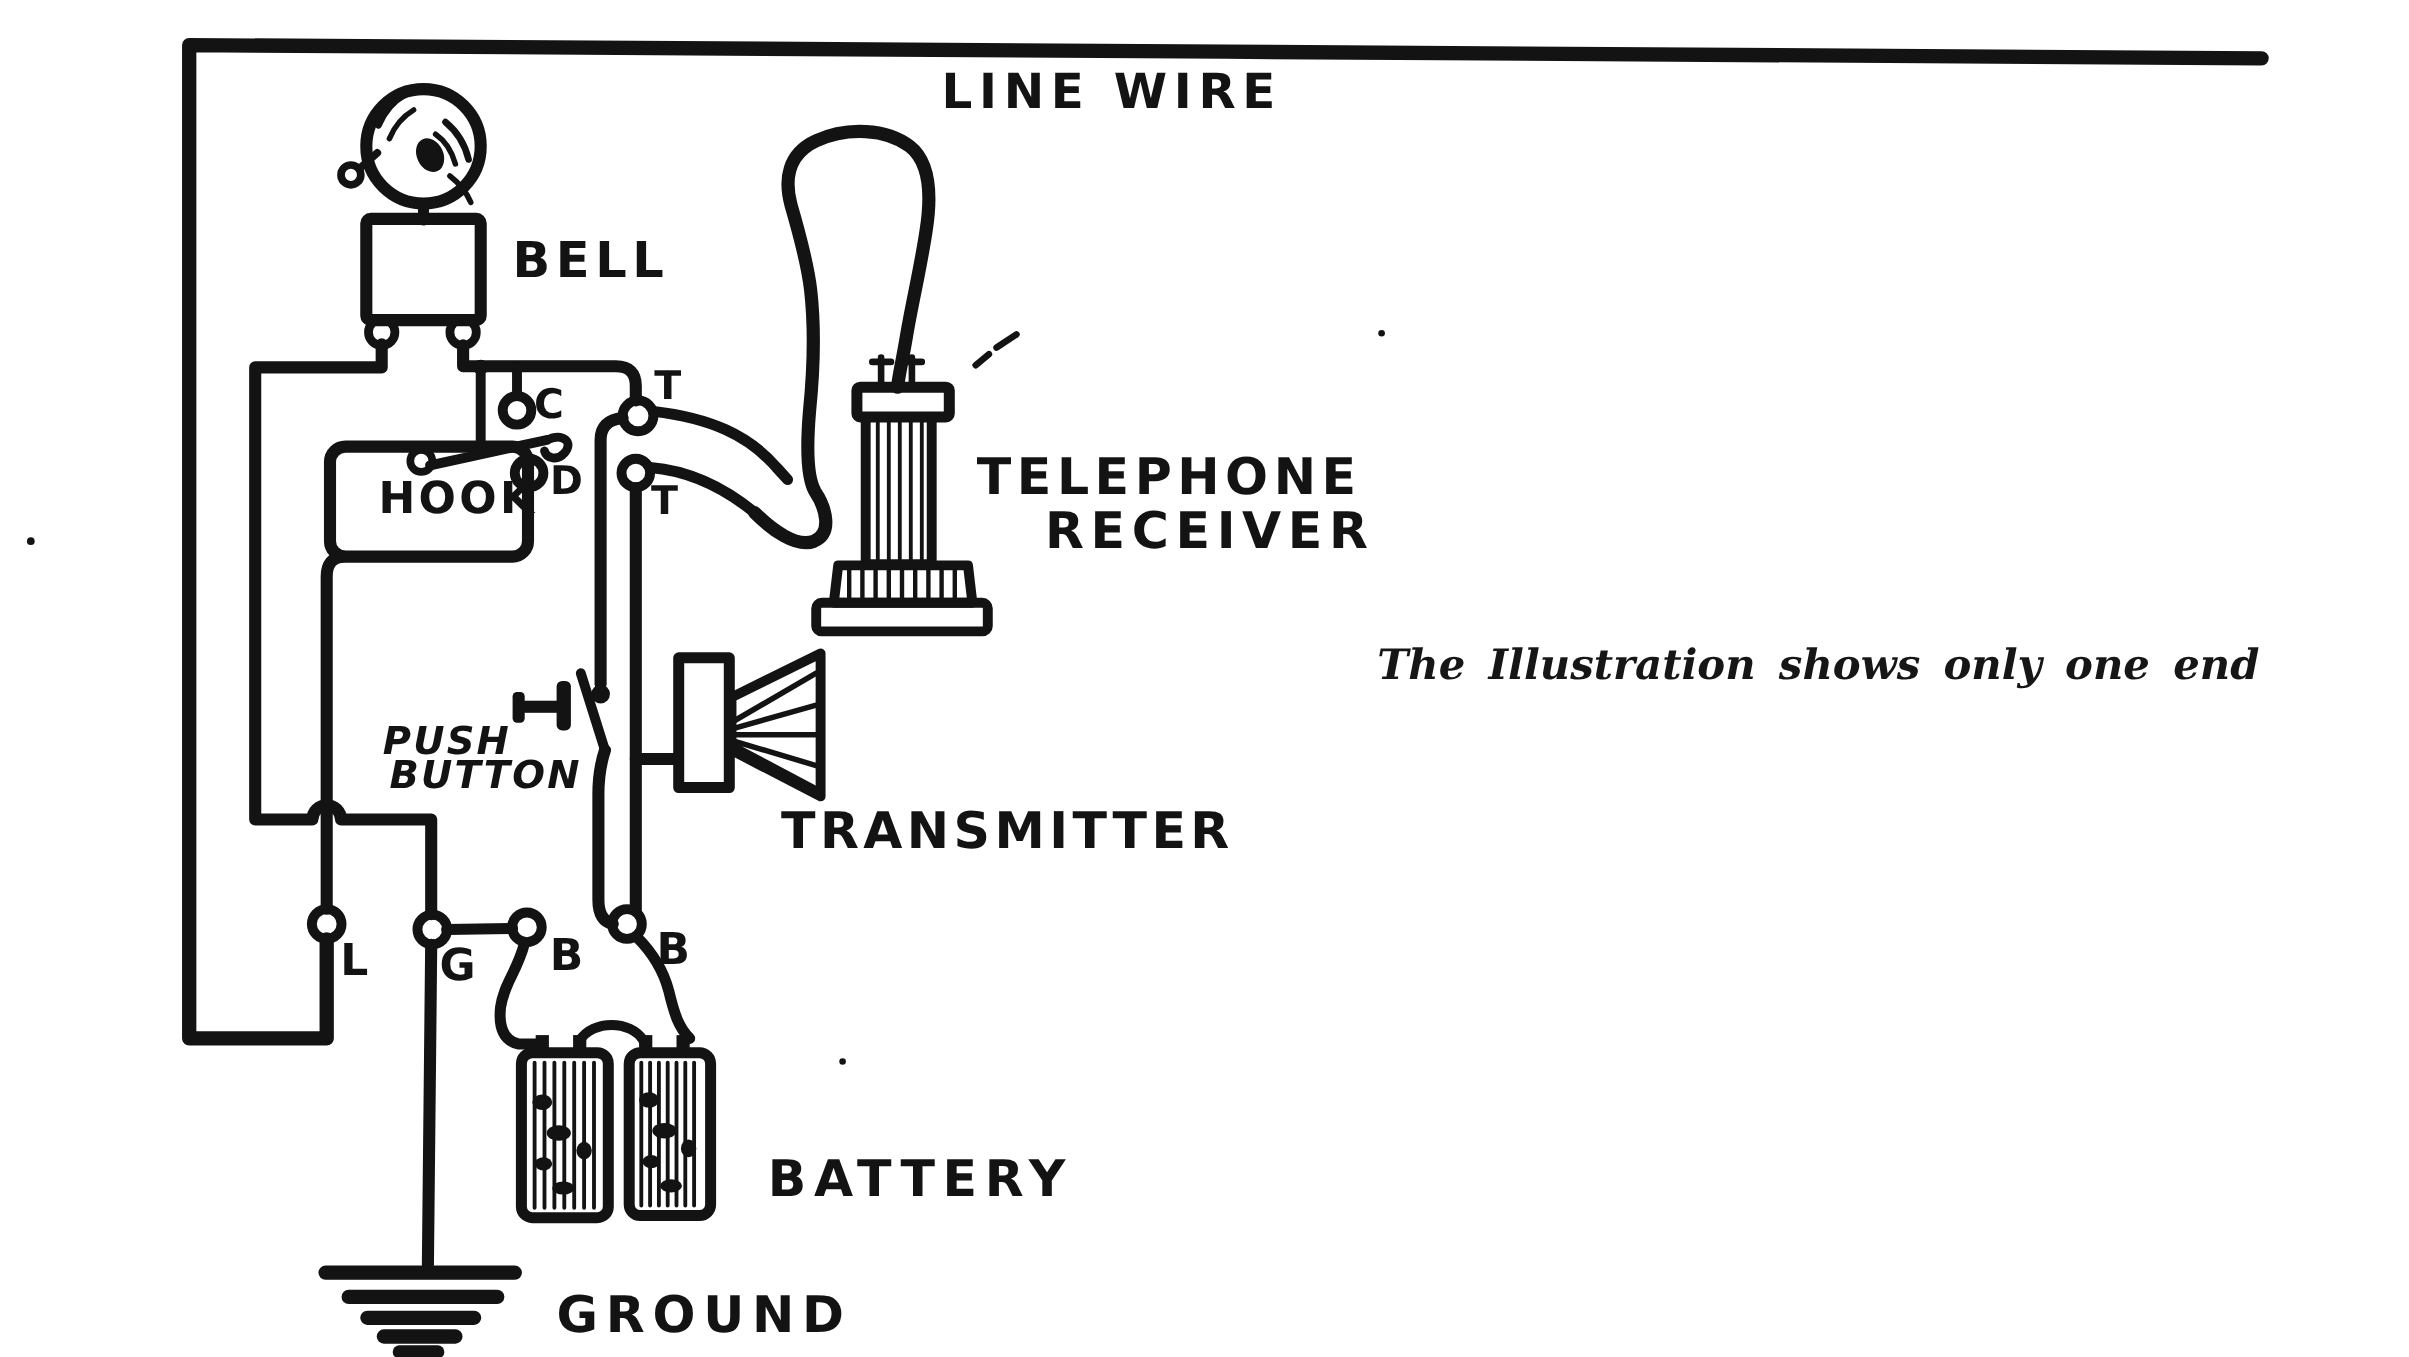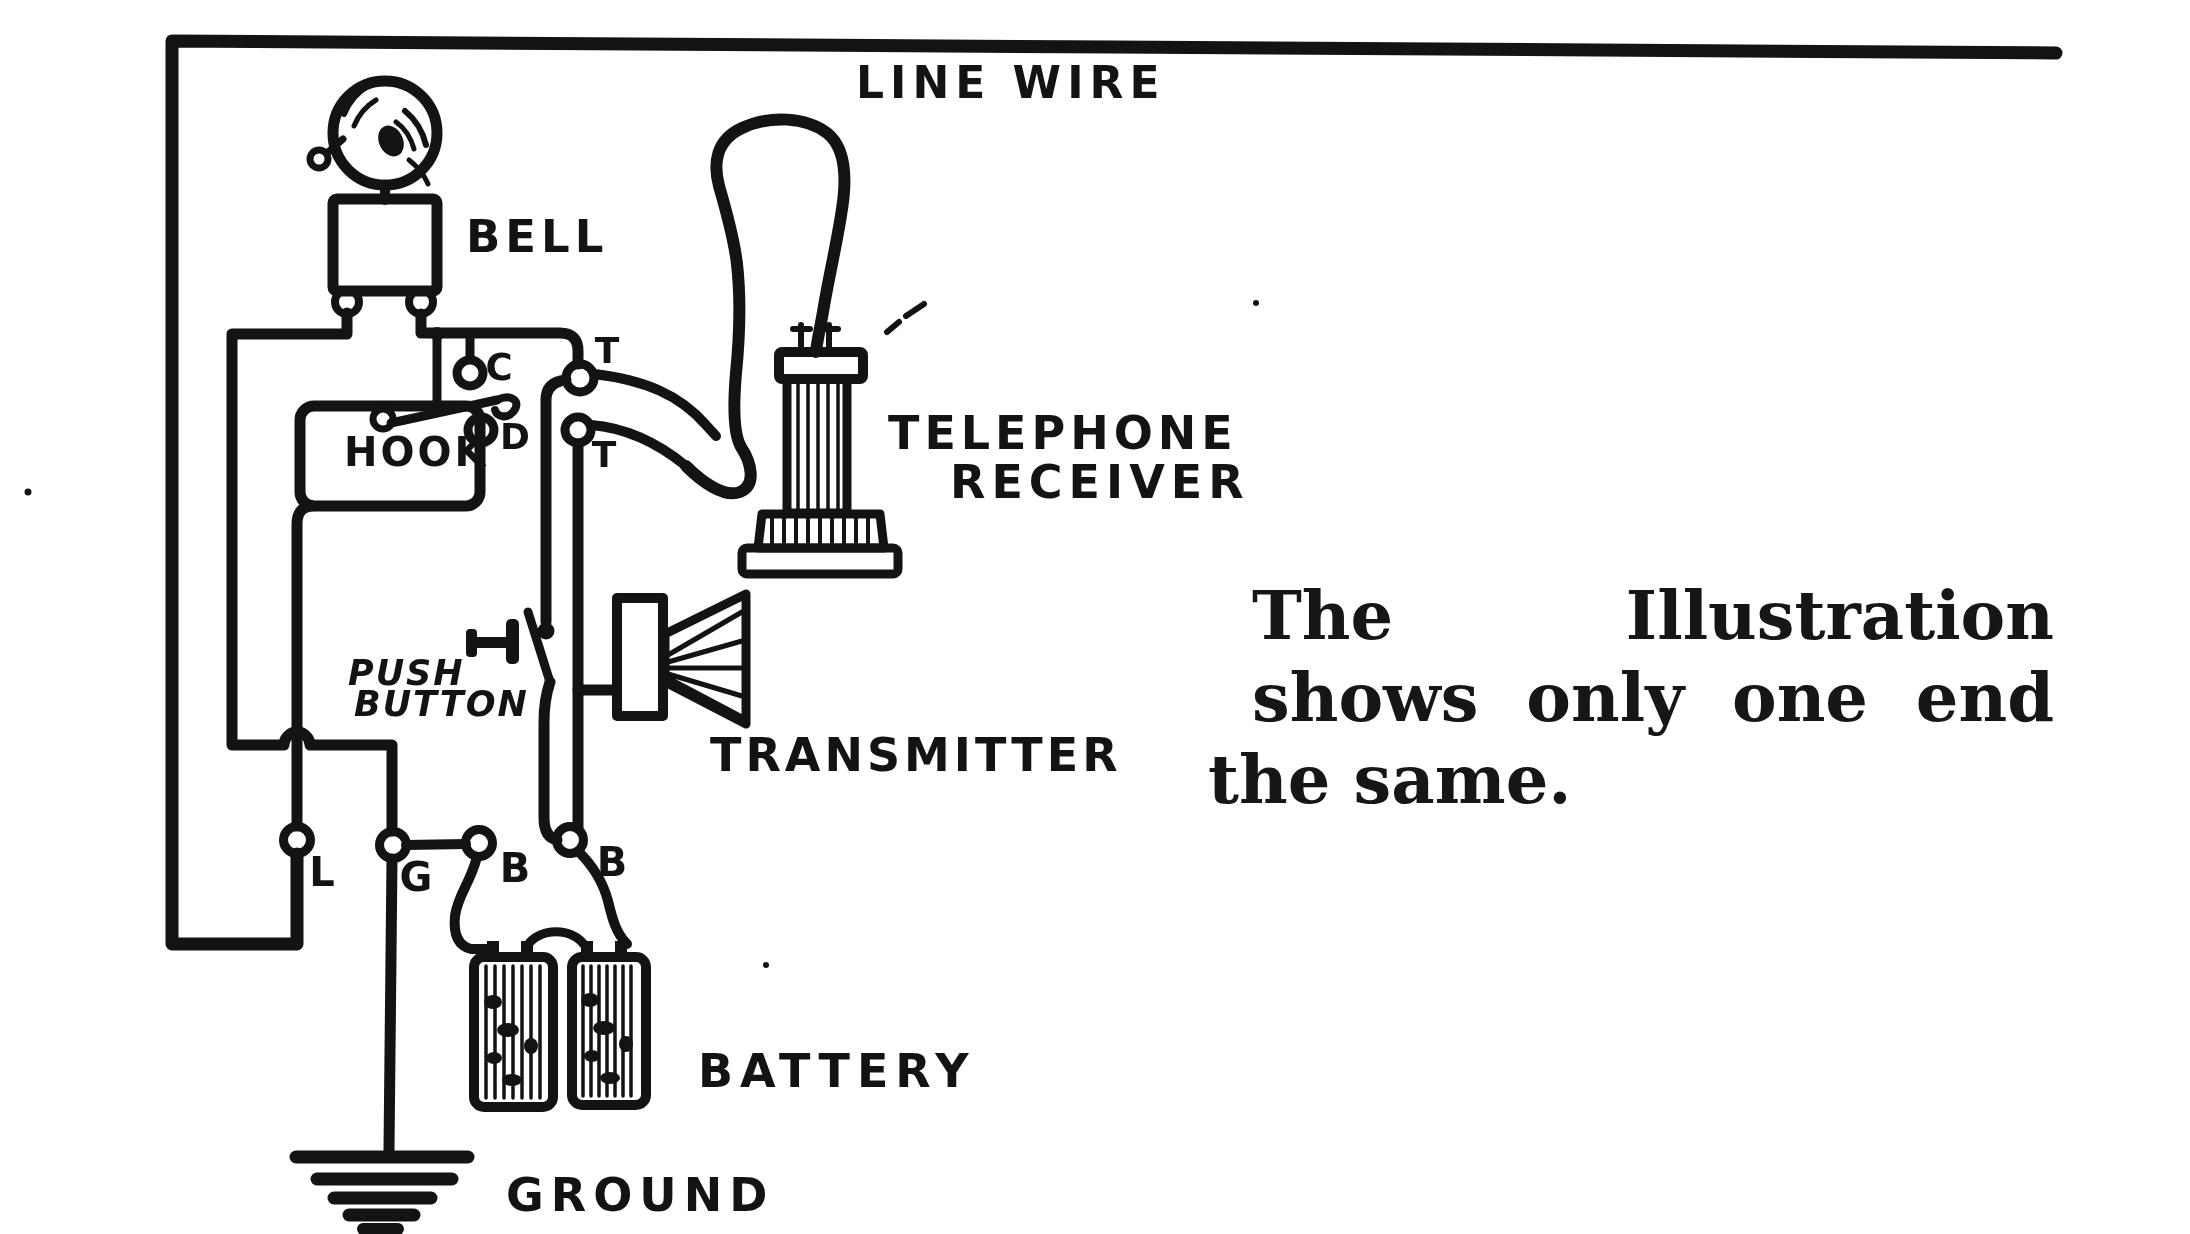--- a/index.html
+++ b/index.html
@@ -22,7 +22,7 @@
   .caption {
     position: absolute; left: 1208px; top: 575px; width: 846px;
     font-family: "DejaVu Serif", serif; font-weight: 700;
-    font-size: 67px; line-height: 82px; color: #161616;
+    font-size: 38px; line-height: 57px; color: #161616; font-style: italic;
   }
   .caption .jline { text-align: justify; text-align-last: justify; }
   .caption .l1 { margin-left: 44px; width: 802px; }

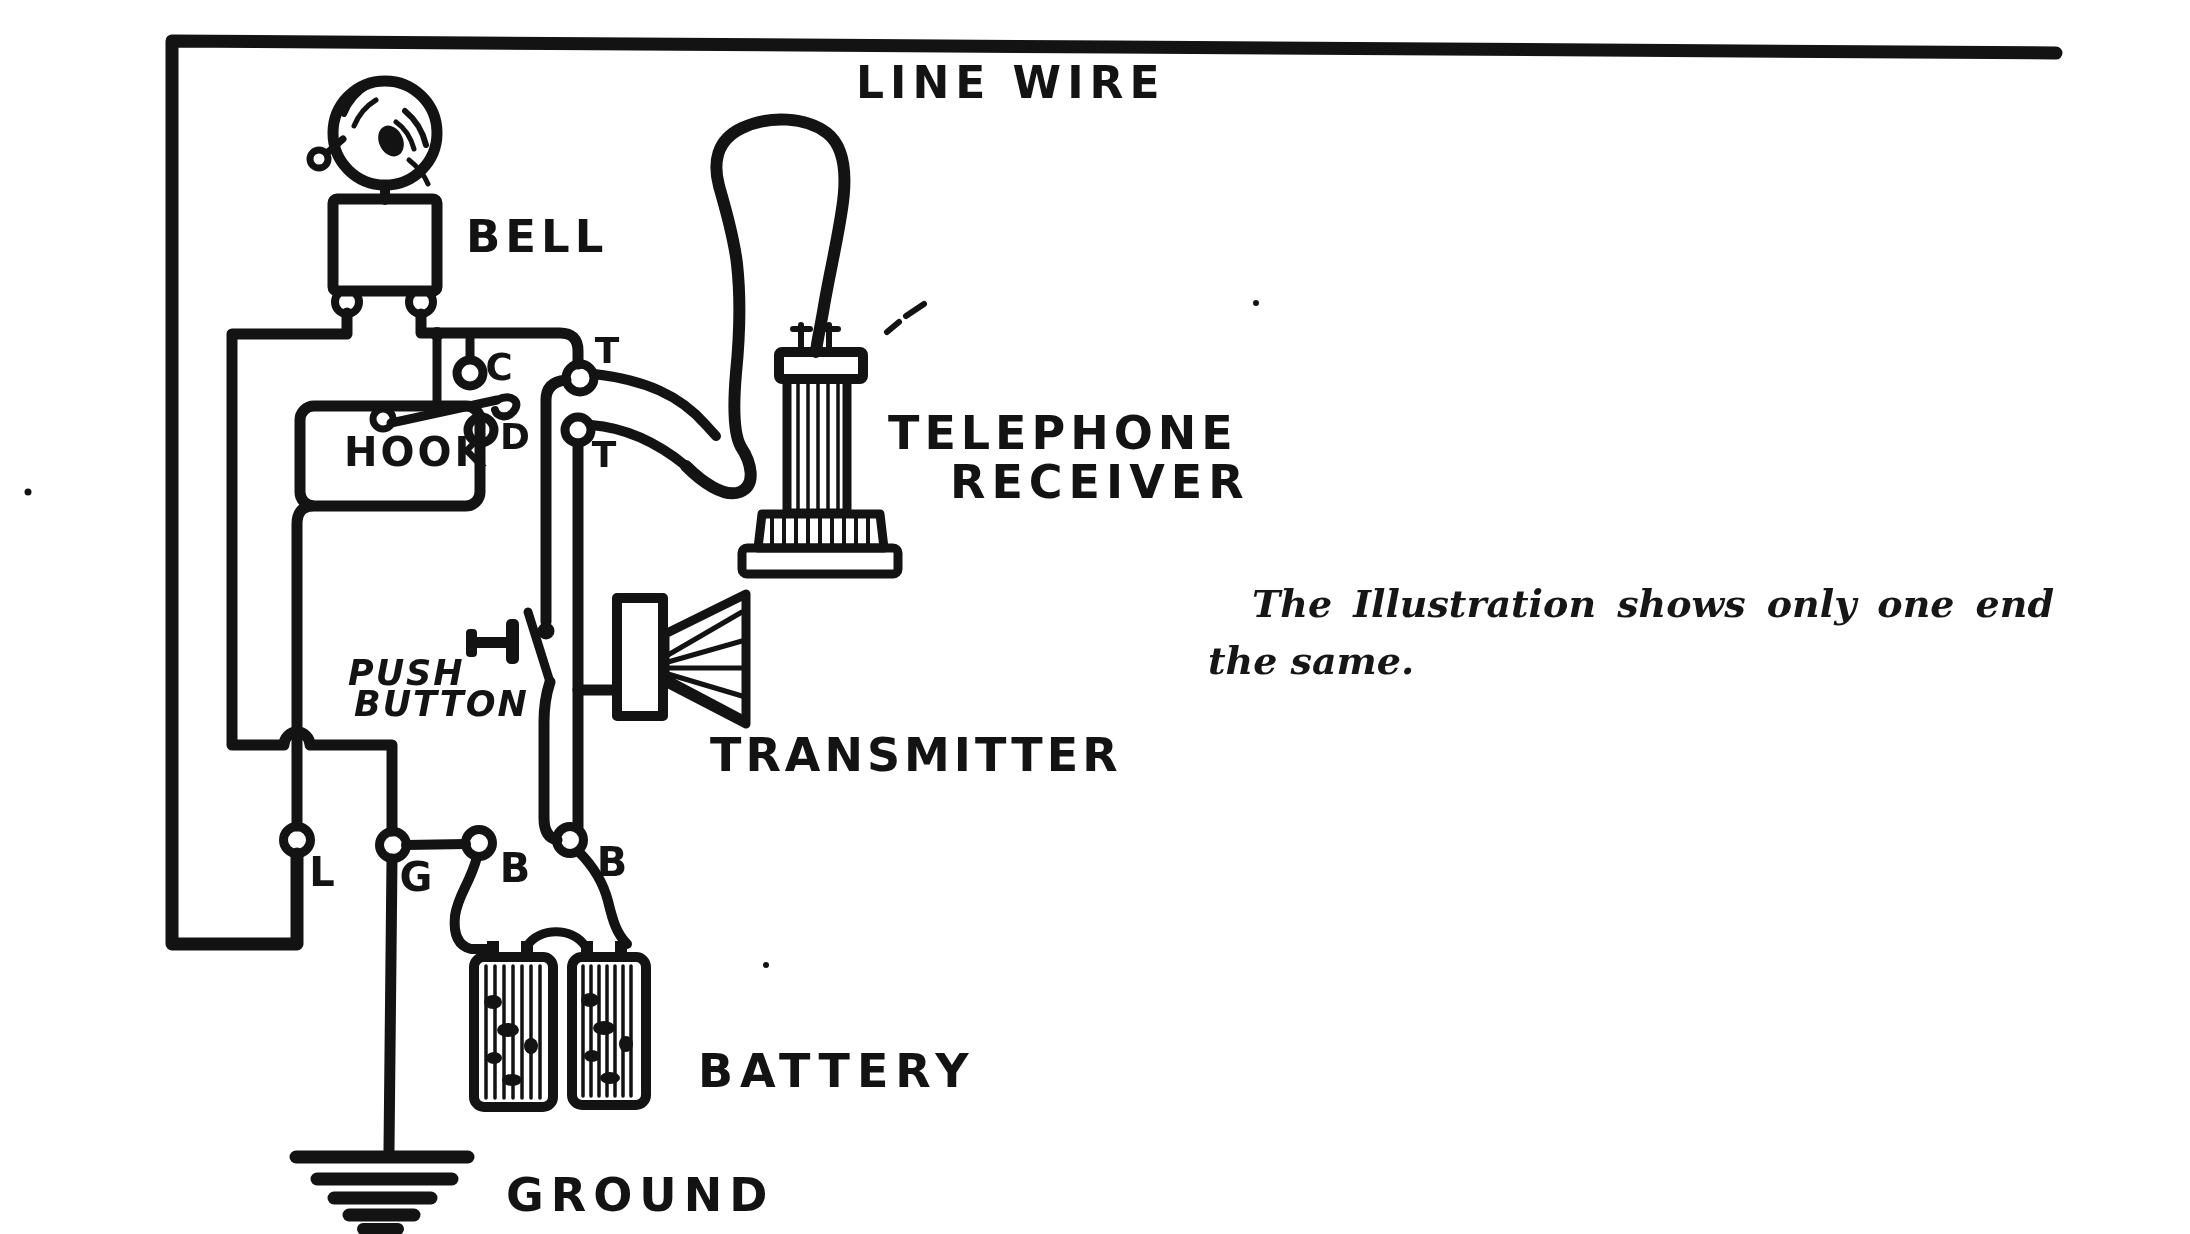--- a/index.html
+++ b/index.html
@@ -194,7 +194,6 @@
 
   <div class="caption">
     <div class="jline l1">The Illustration shows only one end</div>
-    <div class="l3">the same.</div>
   </div>
 
 </div>

